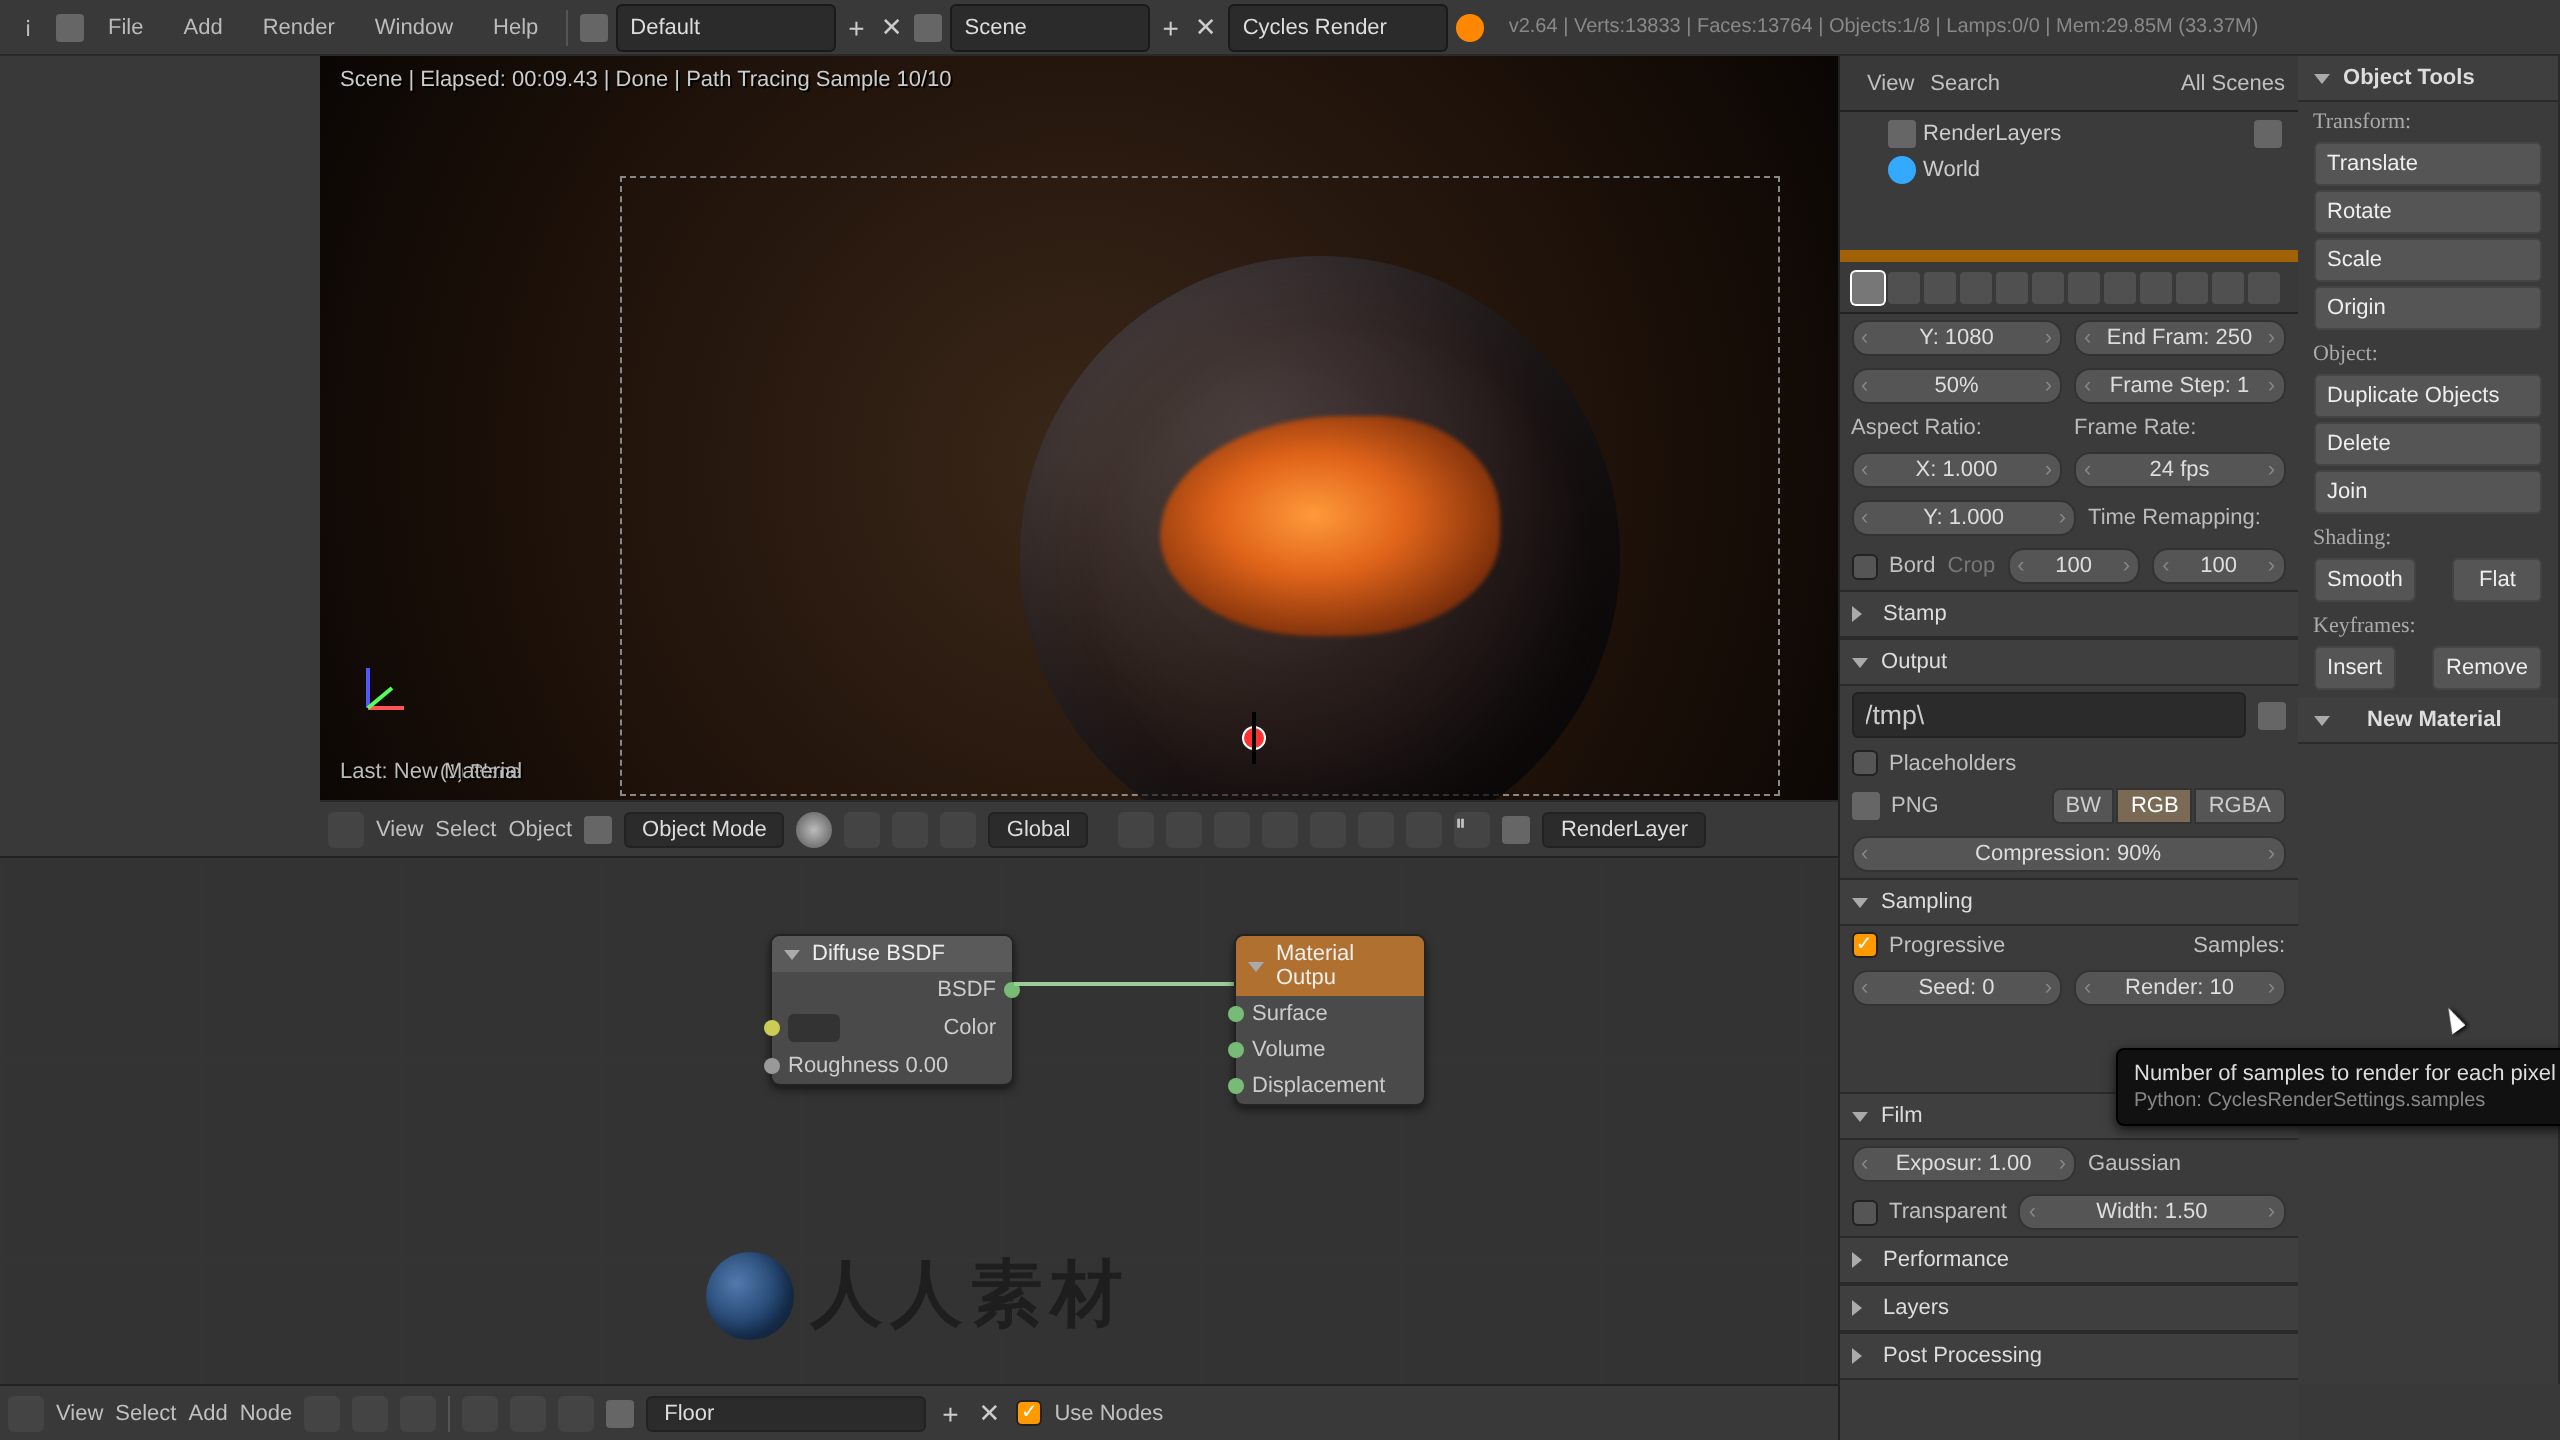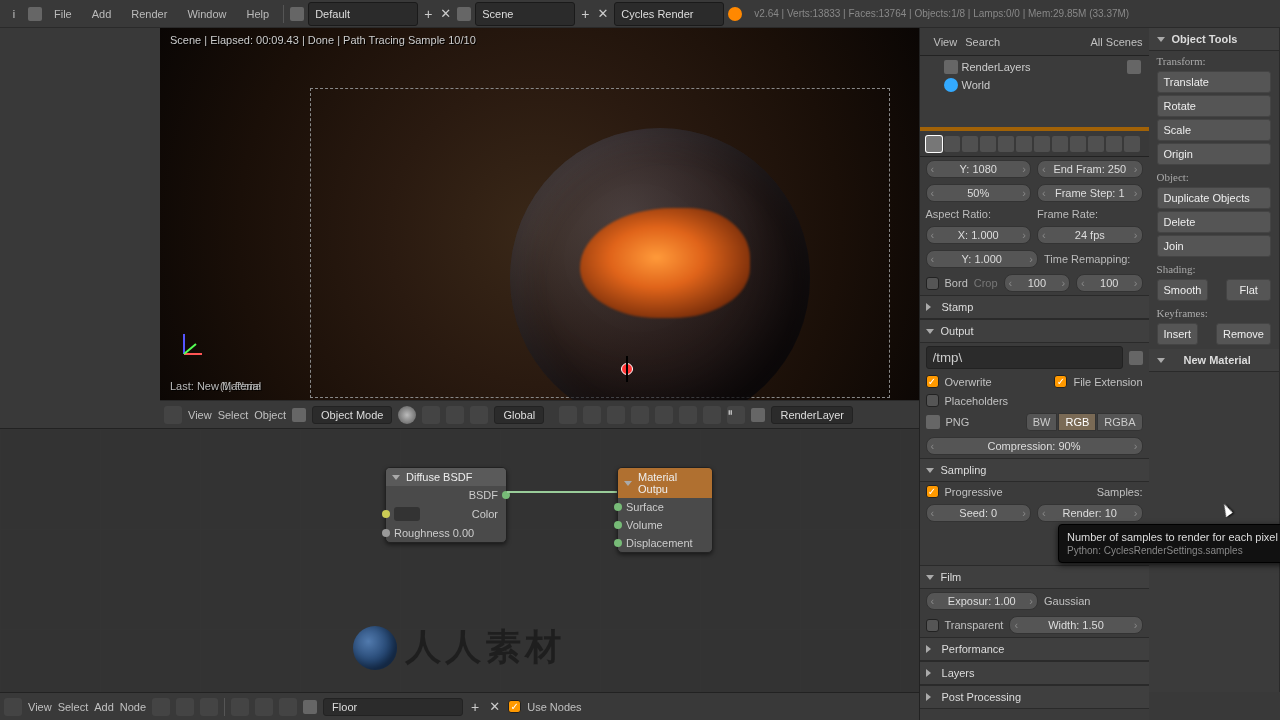--- a/index.html
+++ b/index.html
@@ -68,7 +68,7 @@
 
 
 .right-stack { grid-column:3; grid-row:1/4; display:flex; flex-direction:column; background:#3b3b3b; border-left:1px solid #222;}
-.outliner { height:75px; border-bottom:4px solid #a16207; }
+.outliner { height:75px; border-bottom:6px solid #a16207; }
 .outliner-hdr { height:28px; background:#393939; display:flex; align-items:center; padding:0 6px; gap:8px; border-bottom:1px solid #222;}
 .outliner-body { padding:2px 6px; font-size:11px; color:#ccc;}
 .outliner-body .row { padding:2px 2px 2px 18px; display:flex; align-items:center; gap:4px;}

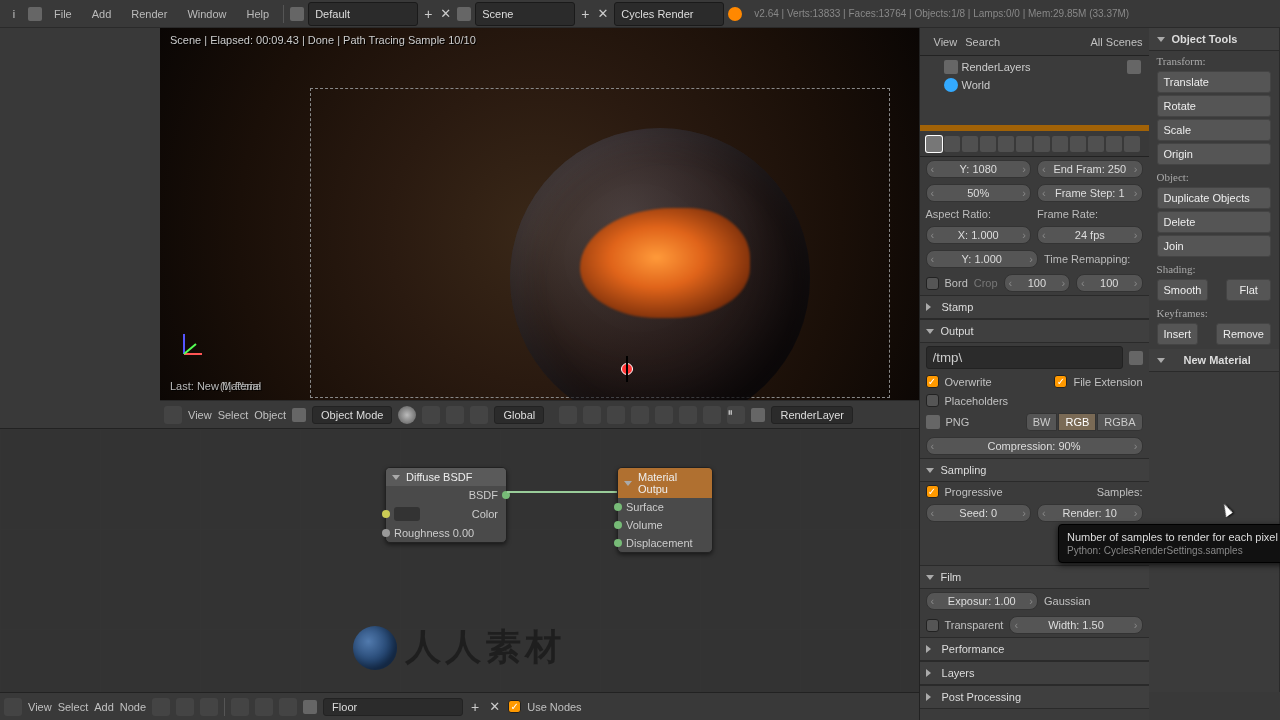--- a/index.html
+++ b/index.html
@@ -349,13 +349,6 @@
             <span class="mini-ic"></span>
           </div>
         <div class="prop-row">
-            <span class="chk on"></span>
-            <span>Overwrite</span>
-            <span style="flex:1"></span>
-            <span class="chk on"></span>
-            <span>File Extension</span>
-          </div>
-        <div class="prop-row">
             <span class="chk"></span>
             <span>Placeholders</span>
           </div>

